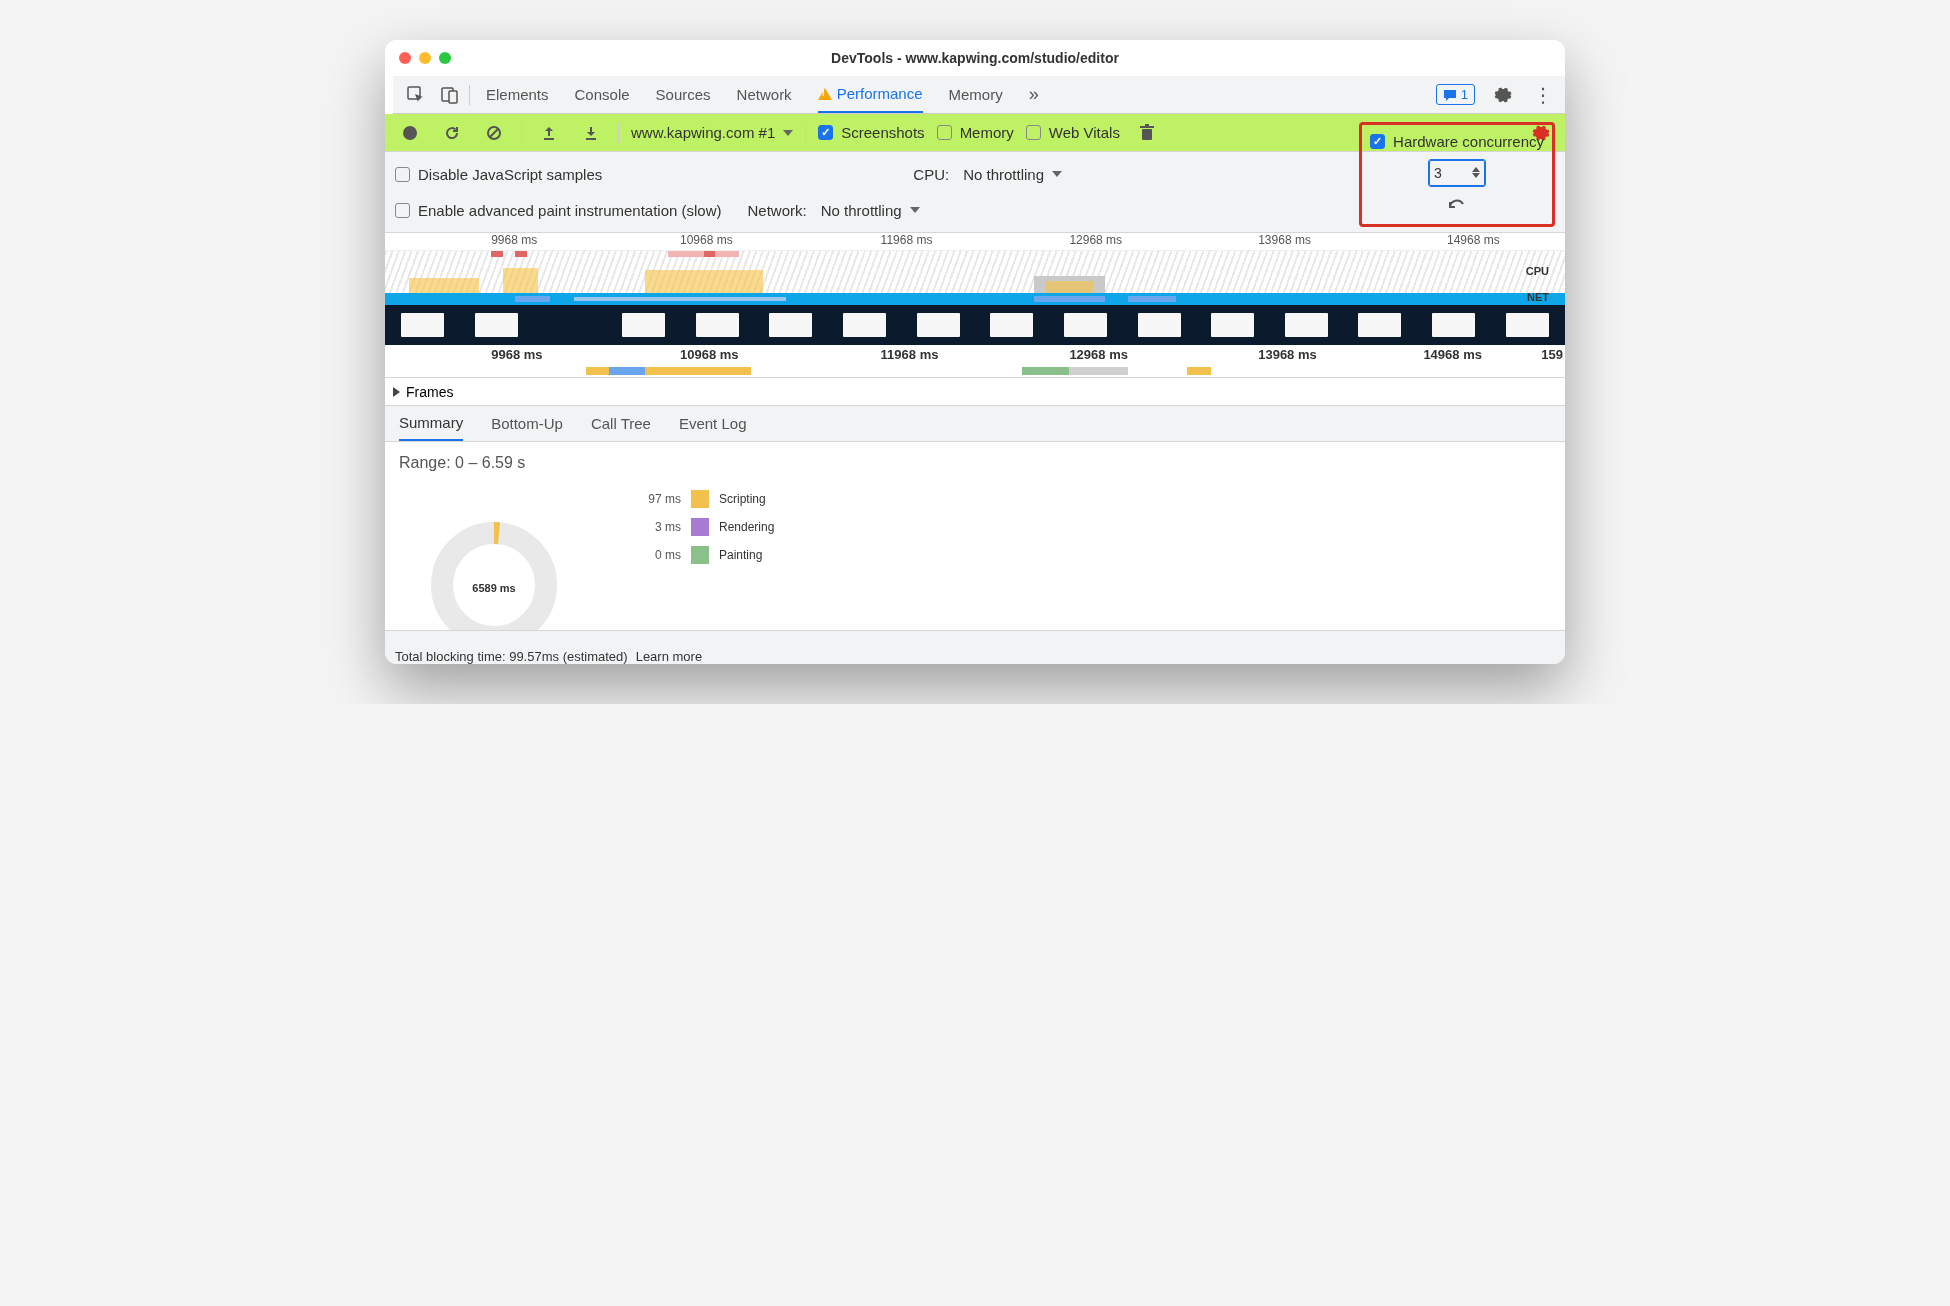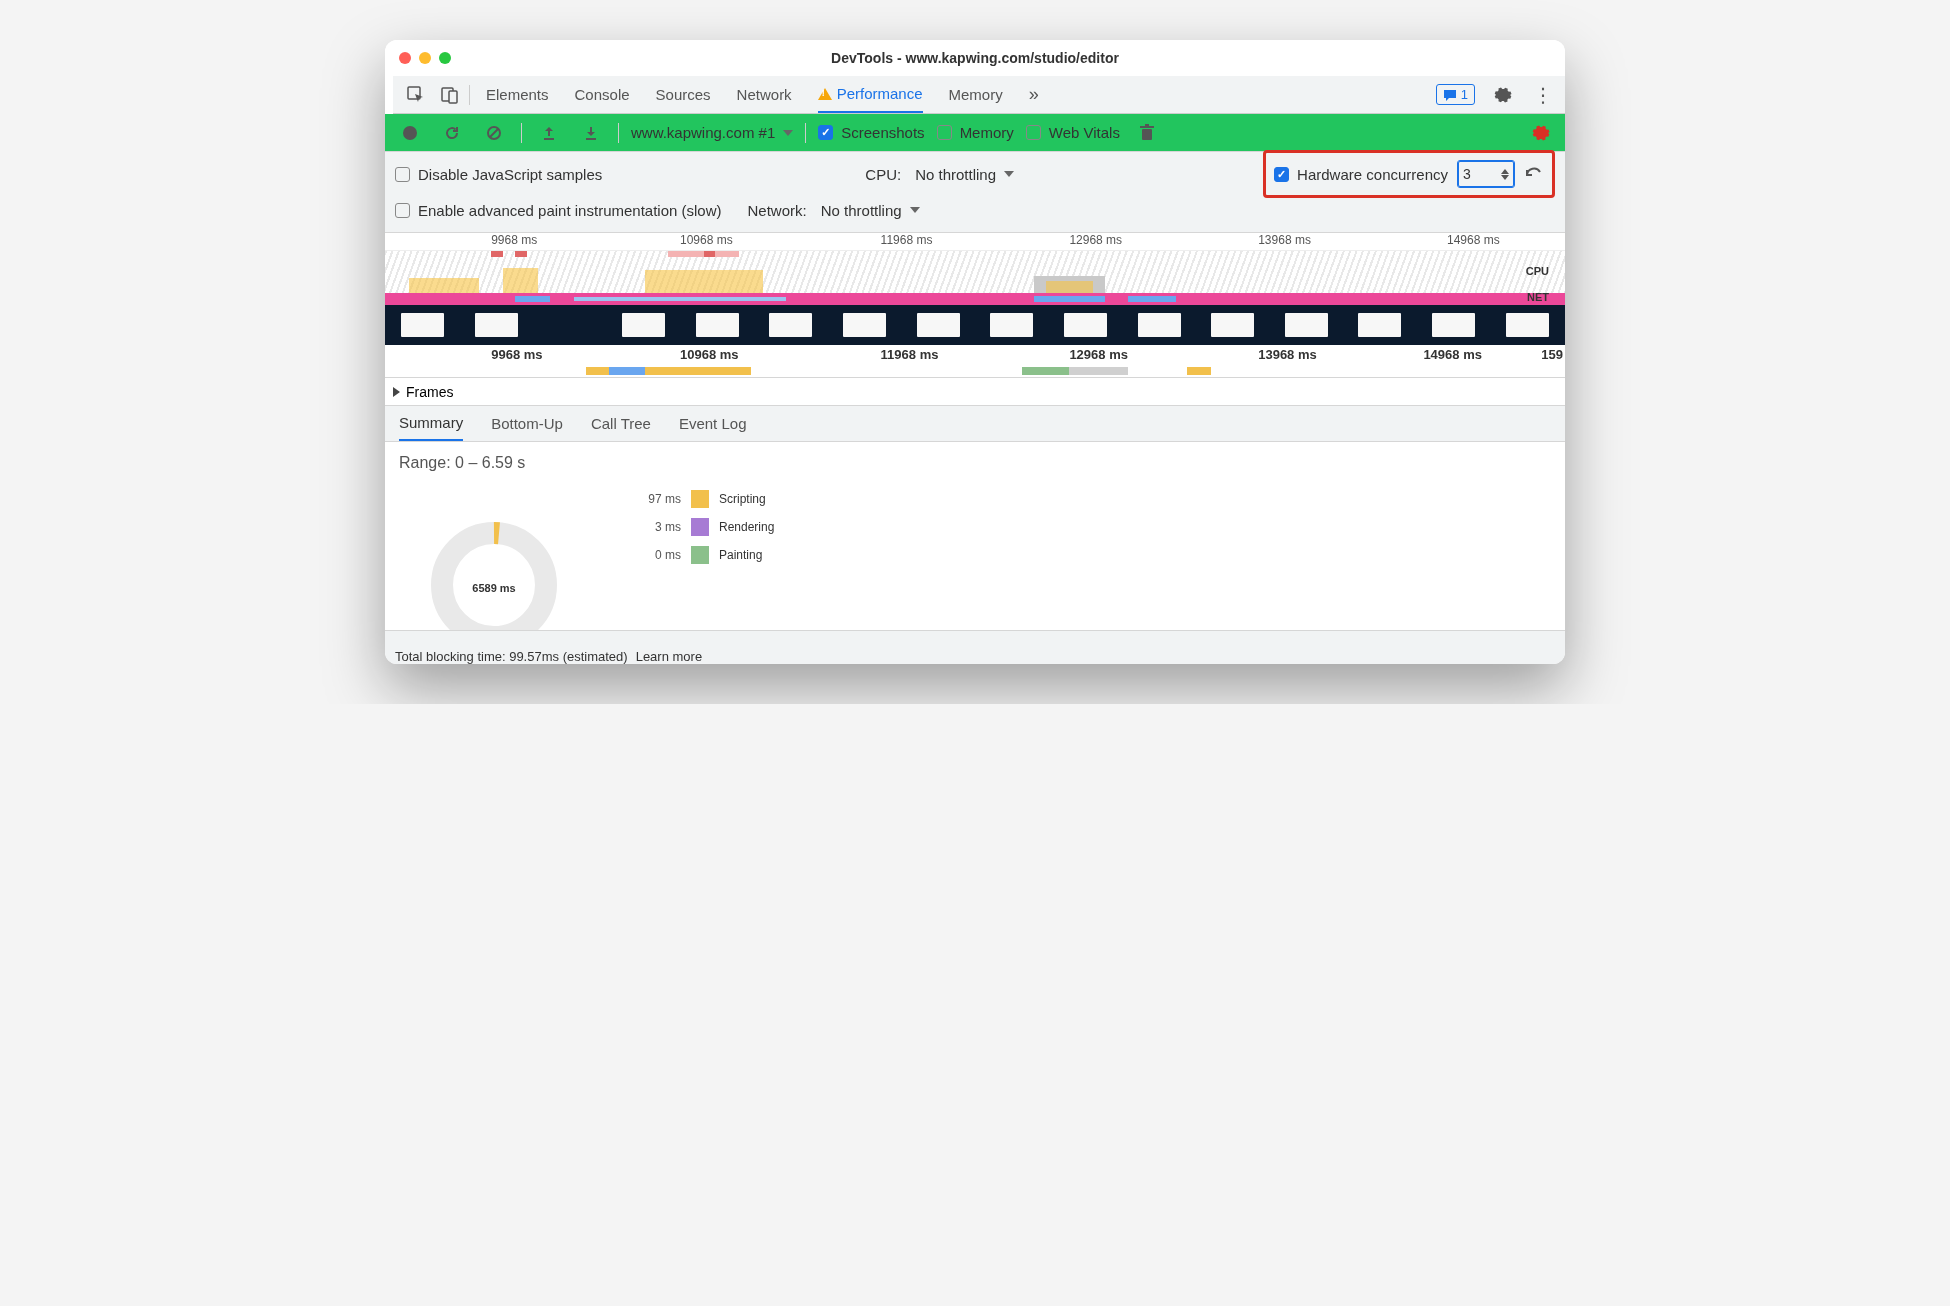--- a/index.html
+++ b/index.html
@@ -23,7 +23,7 @@
   .msg-badge { display:flex; align-items:center; gap:4px; border:1px solid #1a73e8; border-radius:3px; padding:2px 6px; color:#1a73e8; font-size:13px;}
   .kebab { font-size:20px; color:#555; cursor:pointer; padding:0 4px;}
   
-  .toolbar { height:38px; display:flex; align-items:center; border-bottom:1px solid #d6d6d6; padding:0 10px; gap:12px; background:#22c55e; font-size:15px; color:#333;}
+  .toolbar { height:38px; display:flex; align-items:center; border-bottom:1px solid #d6d6d6; padding:0 10px; gap:12px; background:#bef264; font-size:15px; color:#333;}
   .vsep { width:1px; height:20px; background:#ccc; }
   .dropdown { display:flex; align-items:center; gap:8px; color:#333;}
   .caret { width:0;height:0;border-left:5px solid transparent;border-right:5px solid transparent;border-top:6px solid #666;}

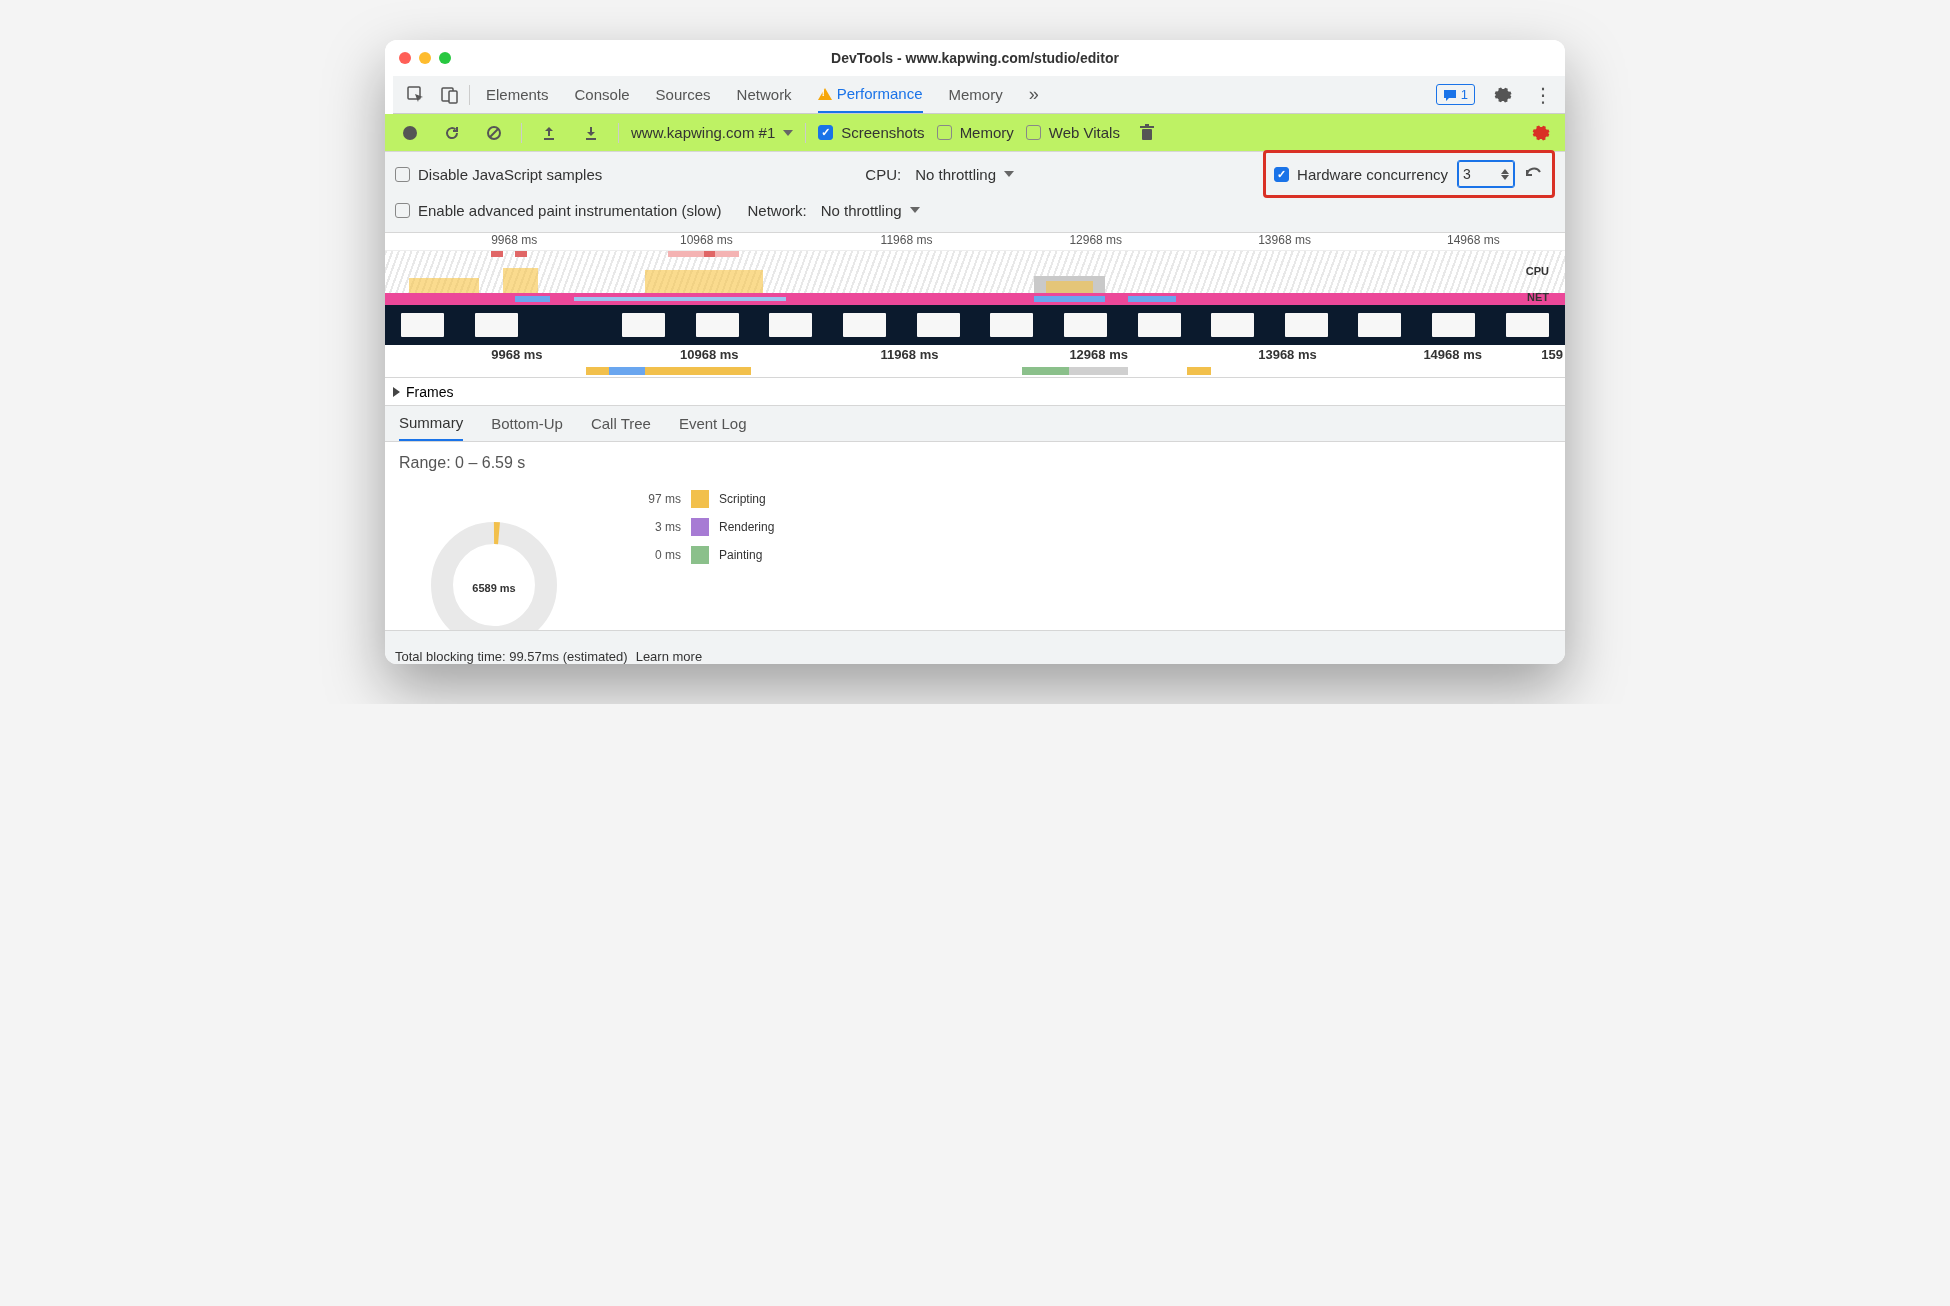--- a/index.html
+++ b/index.html
@@ -38,7 +38,7 @@
   .settings { background:#f1f3f4; border-bottom:1px solid #d6d6d6; padding:4px 10px; font-size:15px; color:#333;}
   .settings-row { display:flex; align-items:center; gap:14px; height:36px;}
   .label-muted { color:#333;}
-  .hw-box { border:3px solid #d93025; border-radius:4px; padding:8px 8px; display:flex; align-items:center; gap:10px; margin-left:auto;}
+  .hw-box { border:3px solid #d93025; border-radius:4px; padding:8px 8px; display:flex; align-items:center; gap:10px; margin-left:auto;flex-direction:column;}
   .num-input { width:56px; height:26px; border:1px solid #1a73e8; outline:1px solid #1a73e8; border-radius:2px; display:flex; align-items:center; padding:0 4px; font-size:14px; justify-content:space-between;}
   .stepper { display:flex; flex-direction:column; gap:1px;}
   .step-up{width:0;height:0;border-left:4px solid transparent;border-right:4px solid transparent;border-bottom:5px solid #555;}

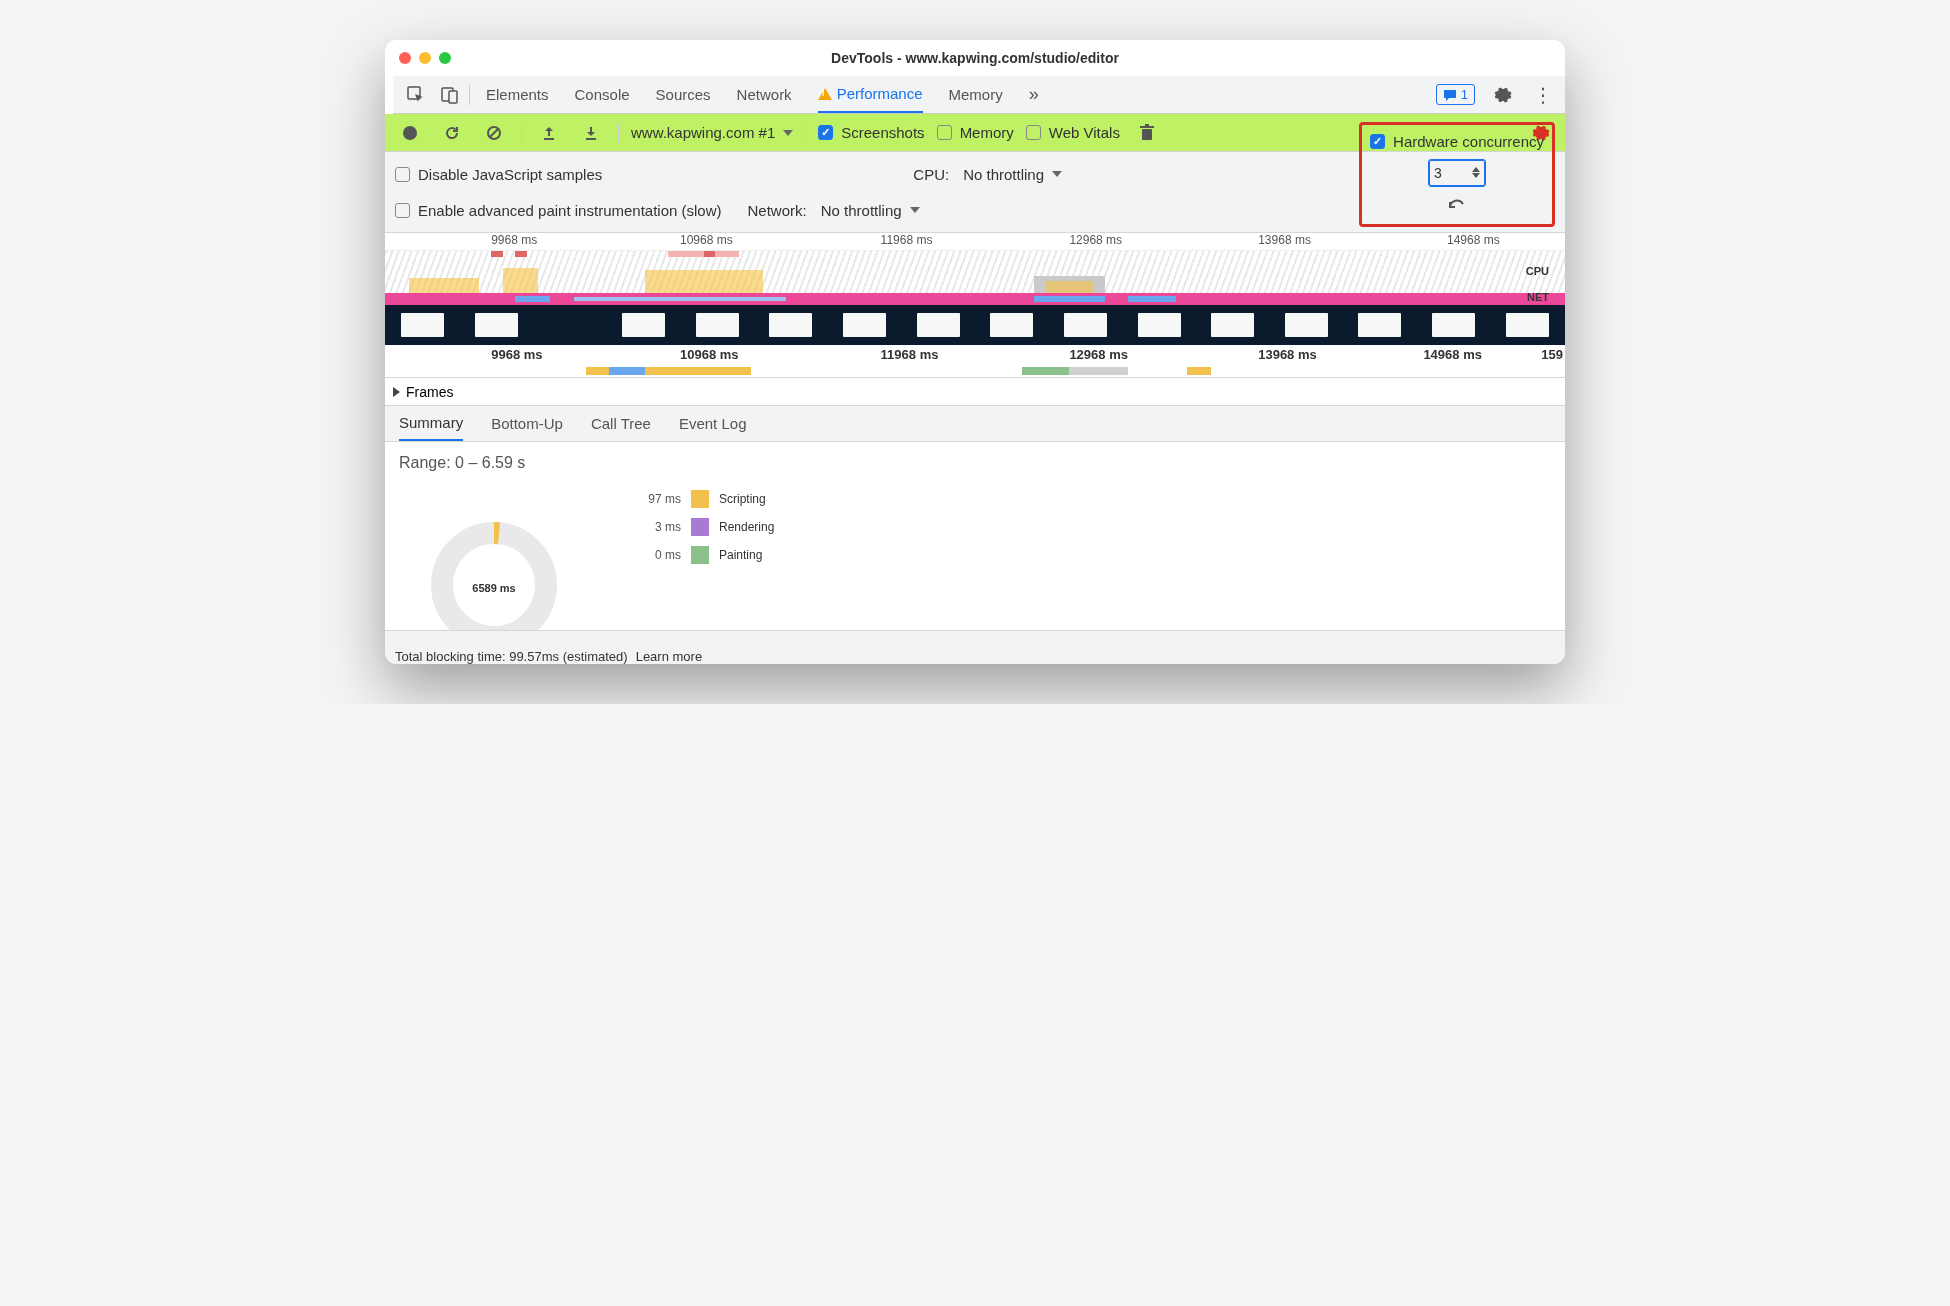--- a/index.html
+++ b/index.html
@@ -52,7 +52,7 @@
   .cpu-yellow { position:absolute; bottom:0; background:#f6c34399;}
   .cpu-red { position:absolute; top:0; height:6px; background:#e06666;}
   .side-label { position:absolute; right:16px; font-size:11px; font-weight:700; color:#333;}
-  .net-strip { height:12px; position:relative; background:#ec4899;}
+  .net-strip { height:12px; position:relative; background:#0ea5e9;}
   .net-chunk{position:absolute;top:3px;height:6px;background:#6aa6ef;}
   .filmstrip { height:40px; display:flex; background:#0b1a2d; gap:2px; padding:2px;}
   .frame-thumb { flex:1; background:#0b1a2d; position:relative; display:flex; align-items:center; justify-content:center;}

